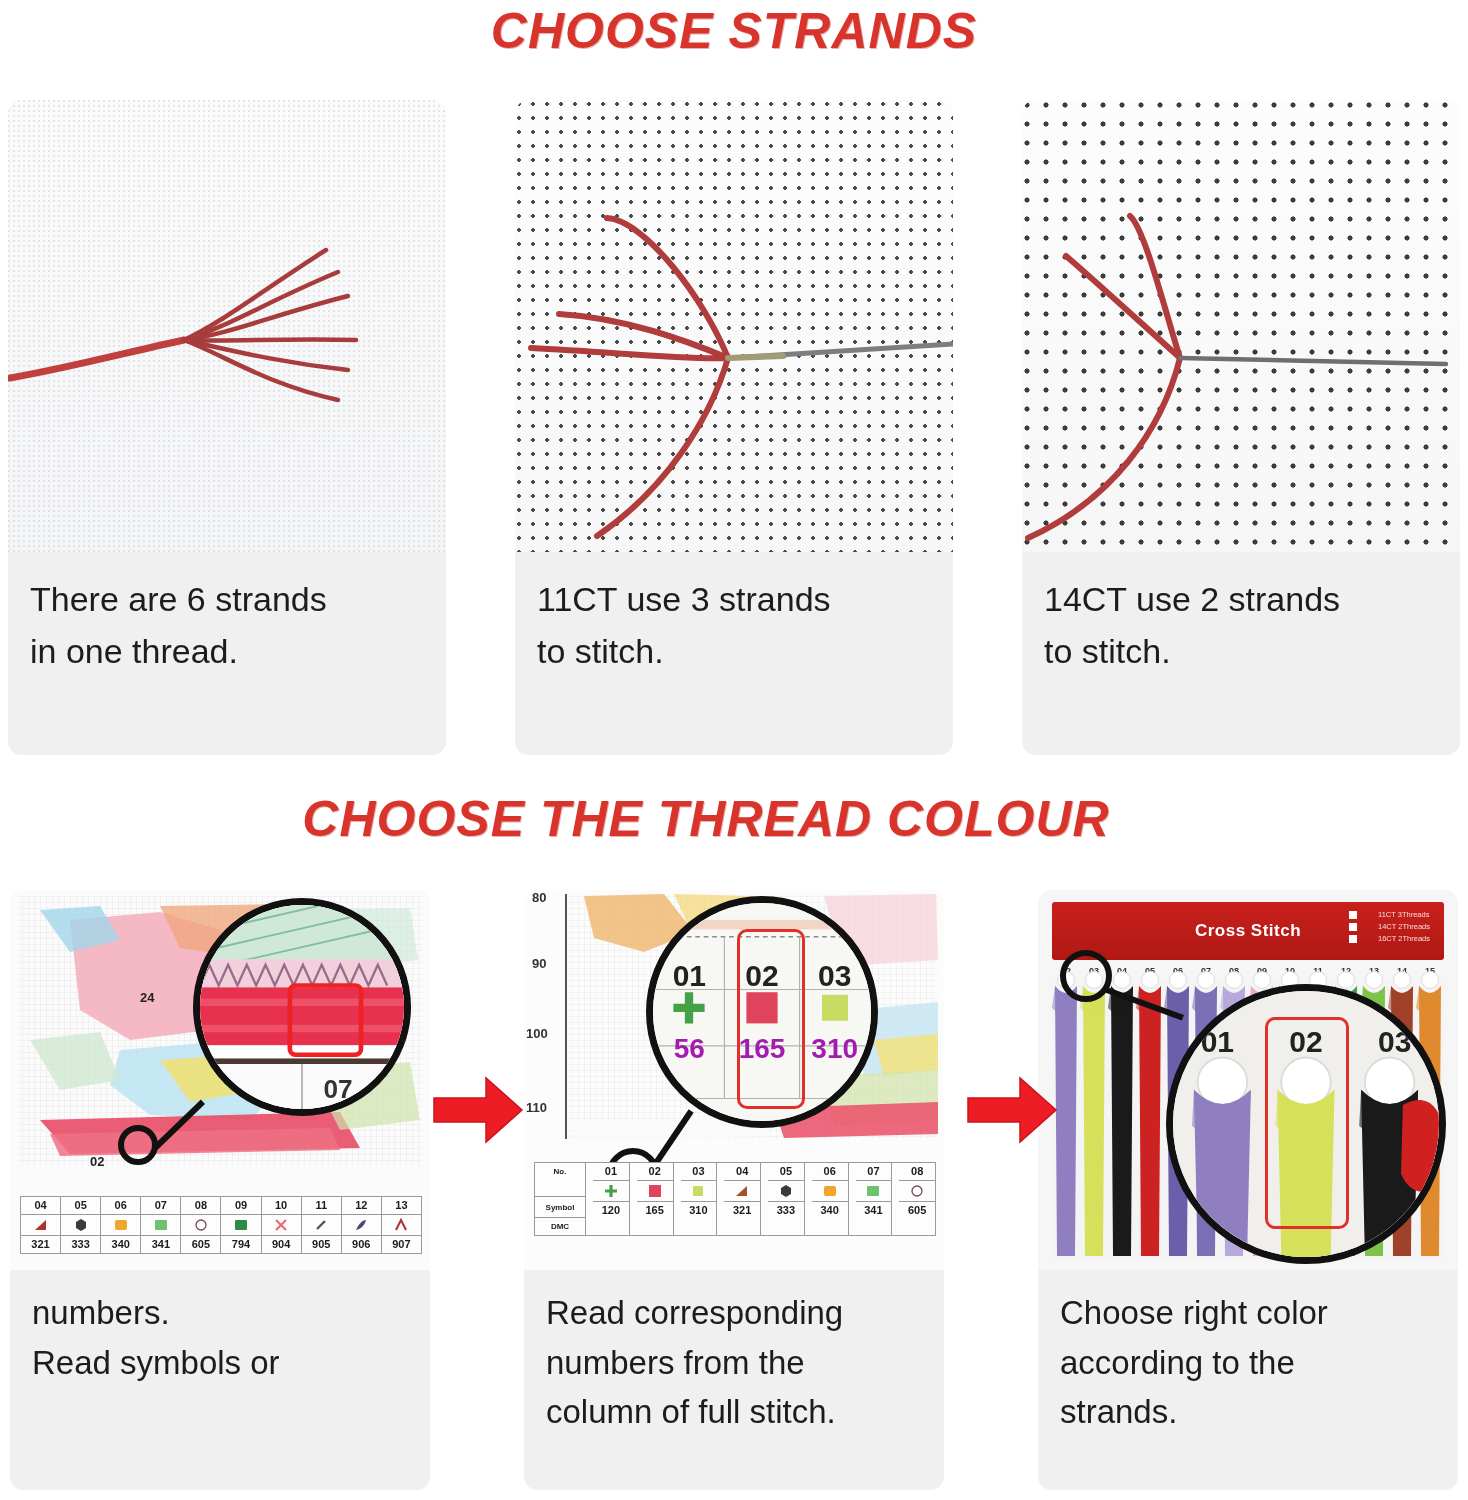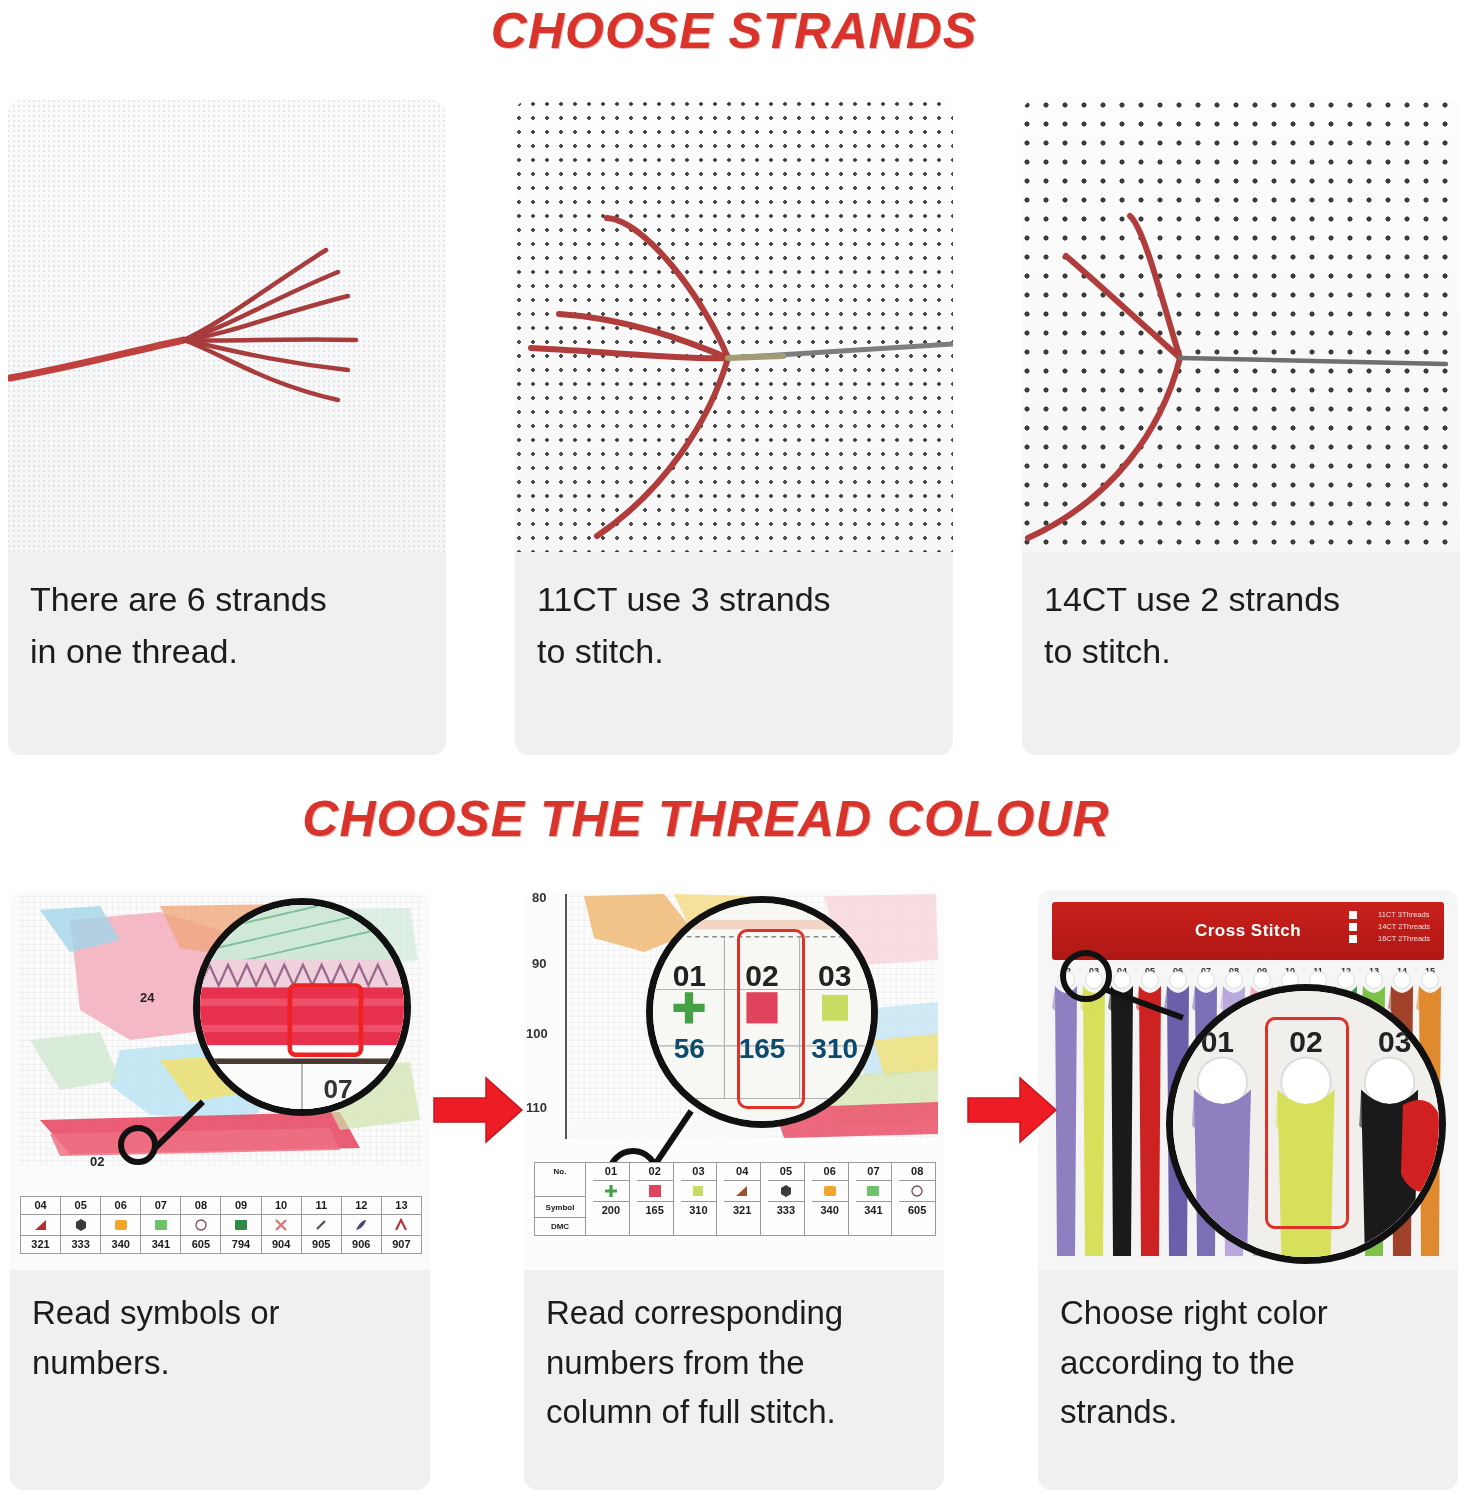--- a/index.html
+++ b/index.html
@@ -144,7 +144,7 @@
   .mag-cols { position: absolute; inset: 0; display: flex; }
   .mag-col { flex: 1; display: flex; flex-direction: column; align-items: center; justify-content: center; gap: 10px; }
   .mag-col .m-num { font-size: 30px; font-weight: bold; color: #222; }
-  .mag-col .m-dmc { font-size: 28px; font-weight: bold; color: #0c4a6e; }
+  .mag-col .m-dmc { font-size: 28px; font-weight: bold; color: #a21caf; }
   .mag-highlight {
     position: absolute; border: 3px solid #e0302a; border-radius: 10px;
   }

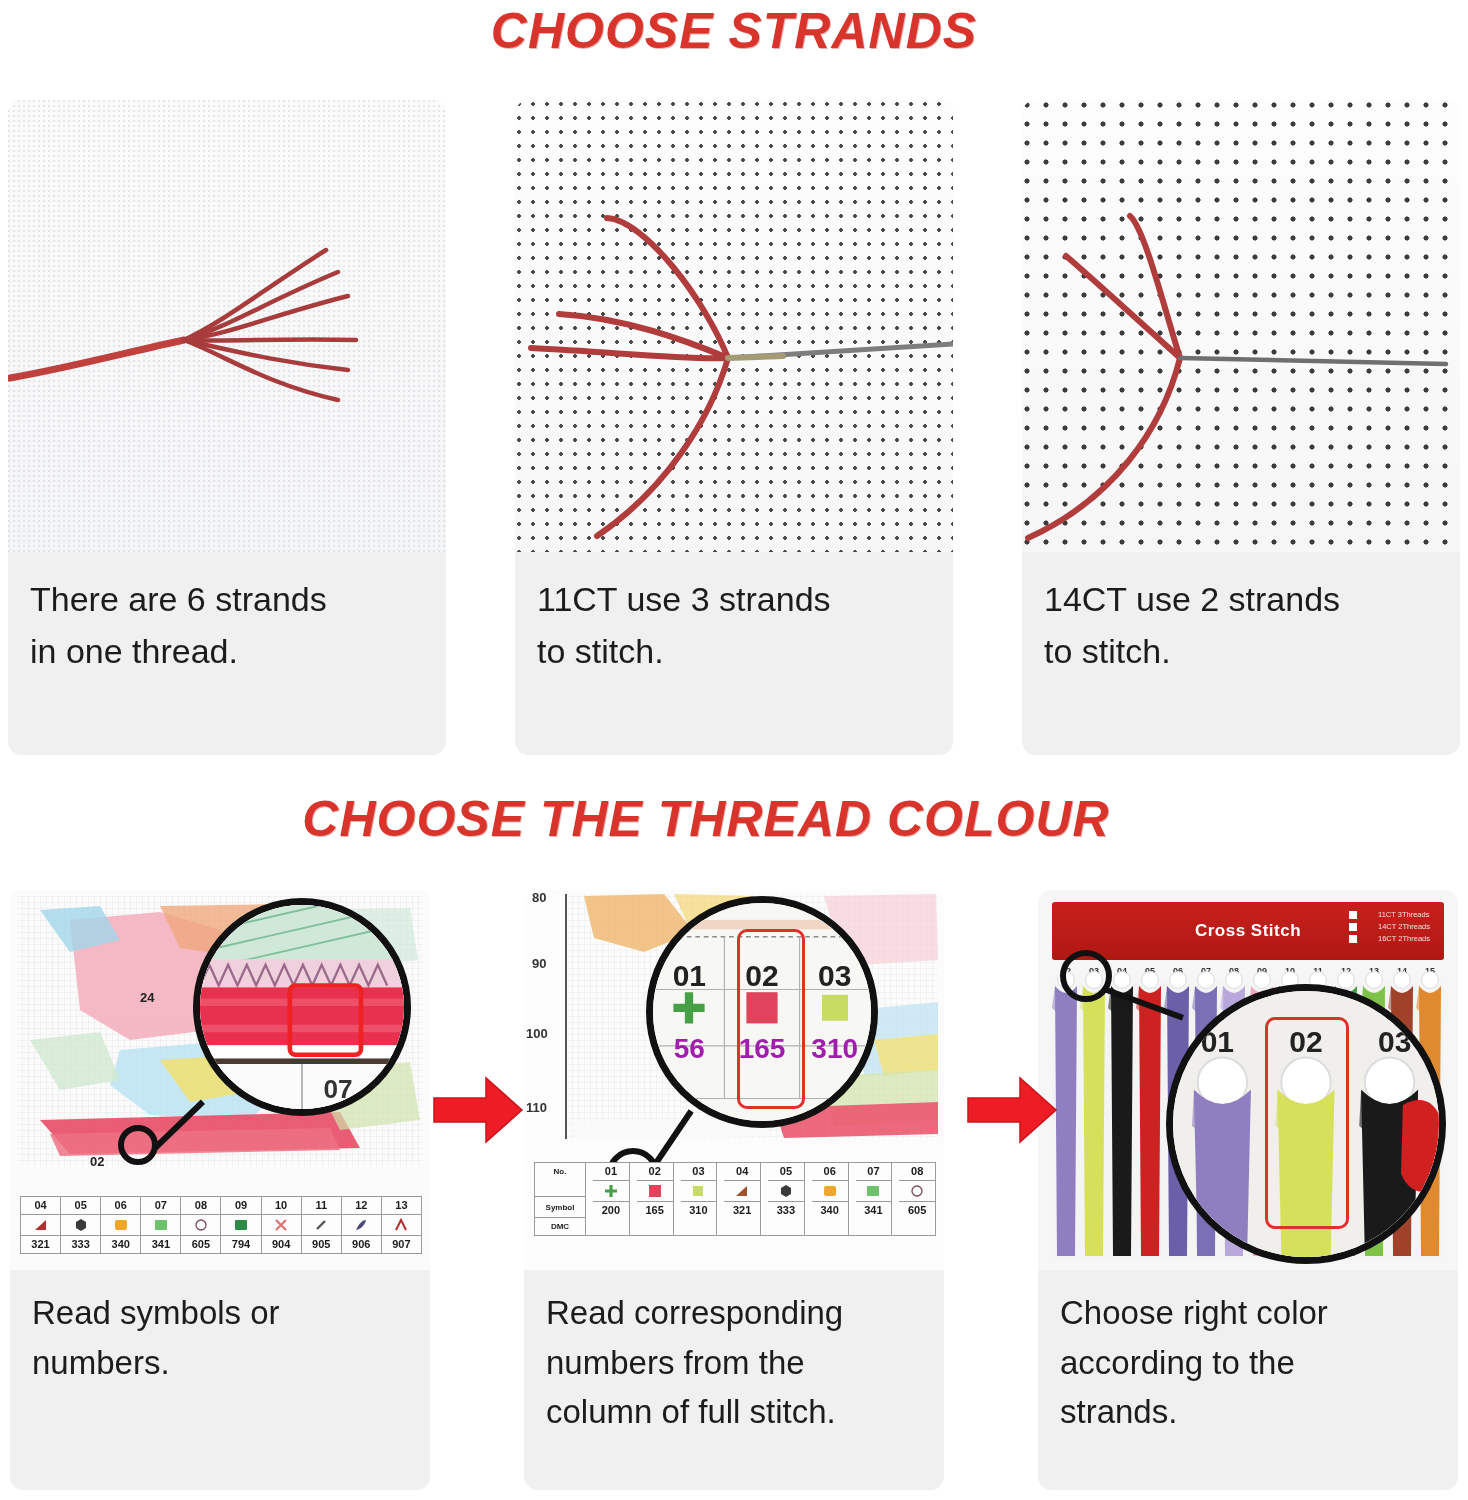--- a/index.html
+++ b/index.html
@@ -465,7 +465,7 @@
                     <path d="M8 2 V14 M2 8 H14" stroke="#46a046" stroke-width="3.2"></path>
                   </svg>
                 </div>
-                <div class="lg-dmc">200</div>
+                <div class="lg-dmc">120</div>
               </div>
               <div class="legend-col">
                 <div class="lg-num">02</div>

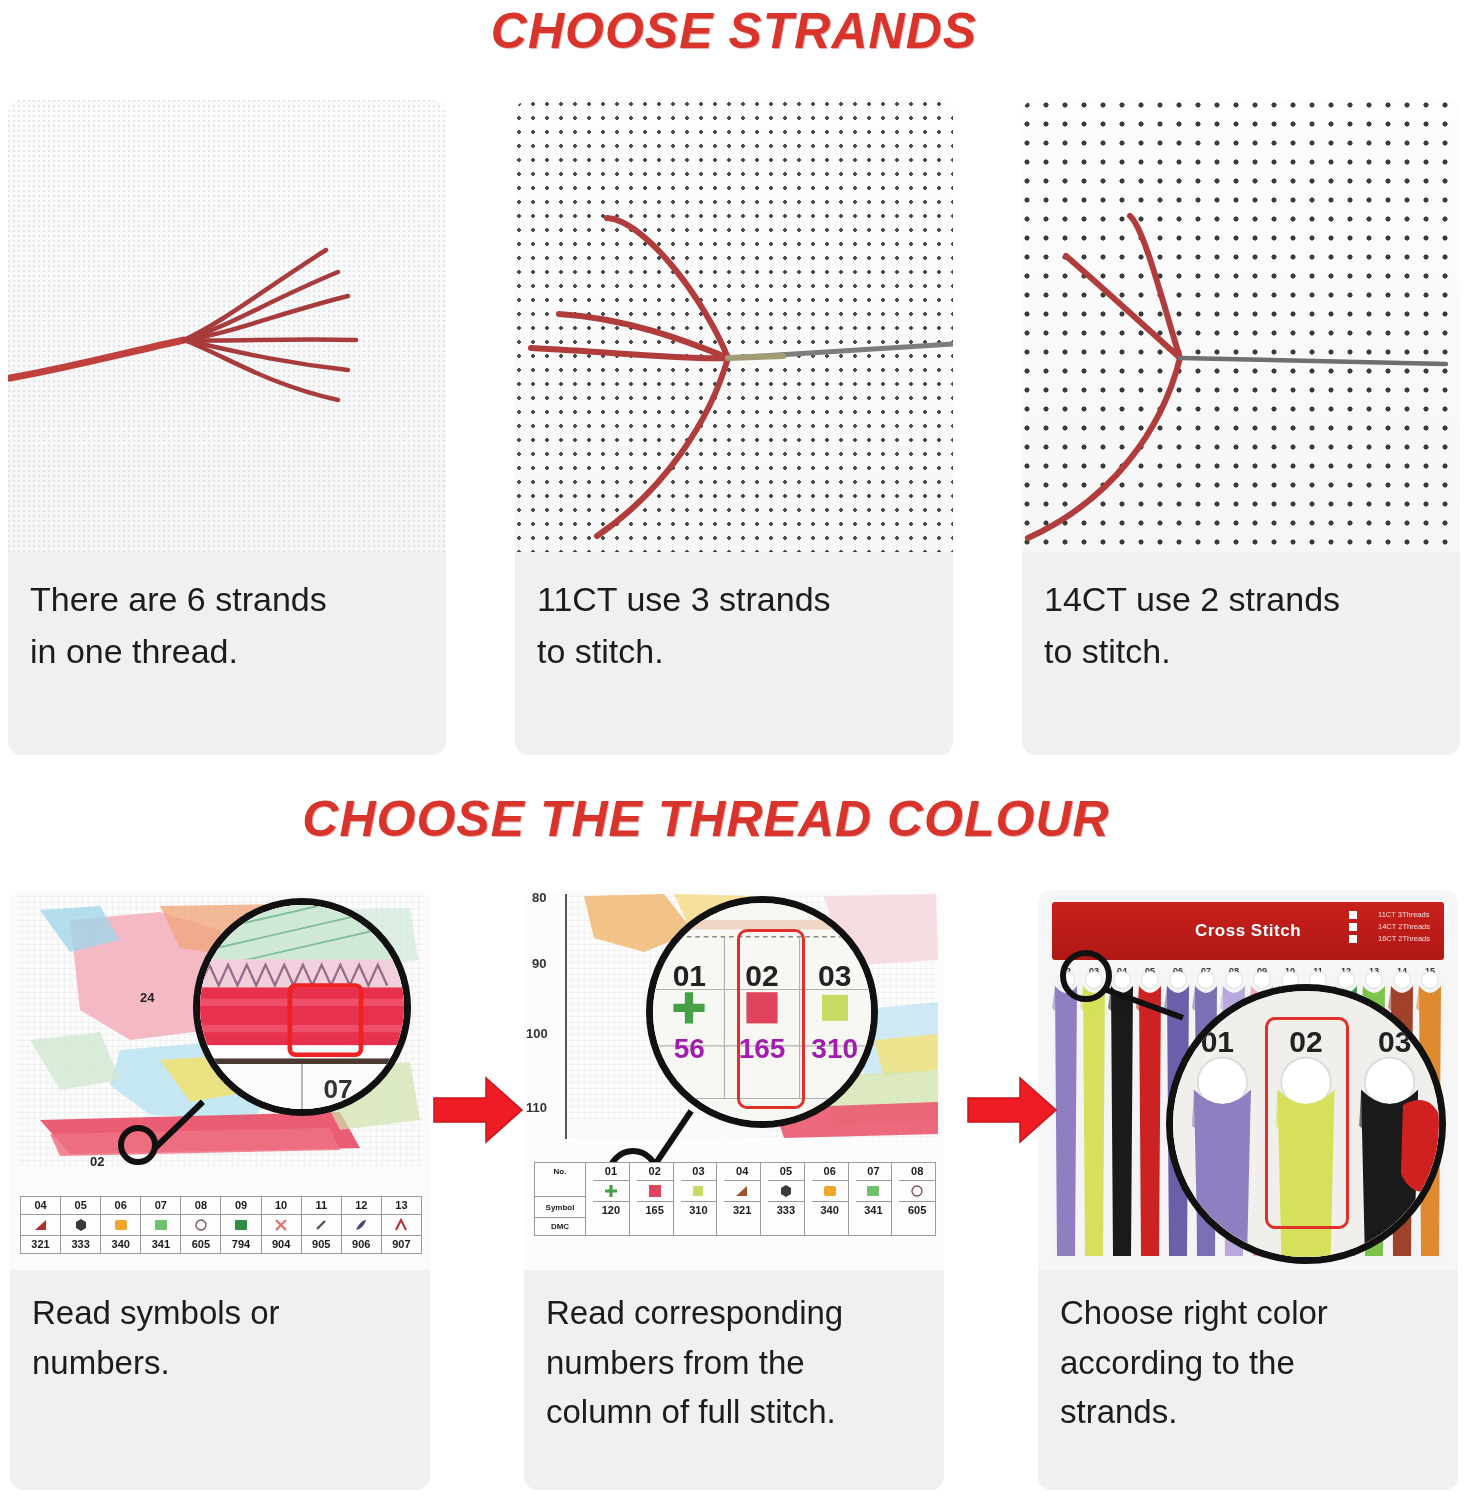--- a/index.html
+++ b/index.html
@@ -377,8 +377,8 @@
         </div>
       </div>
       <div class="caption">
+        <div>numbers.</div>
         <div>Read symbols or</div>
-        <div>numbers.</div>
       </div>
     </div>
 

